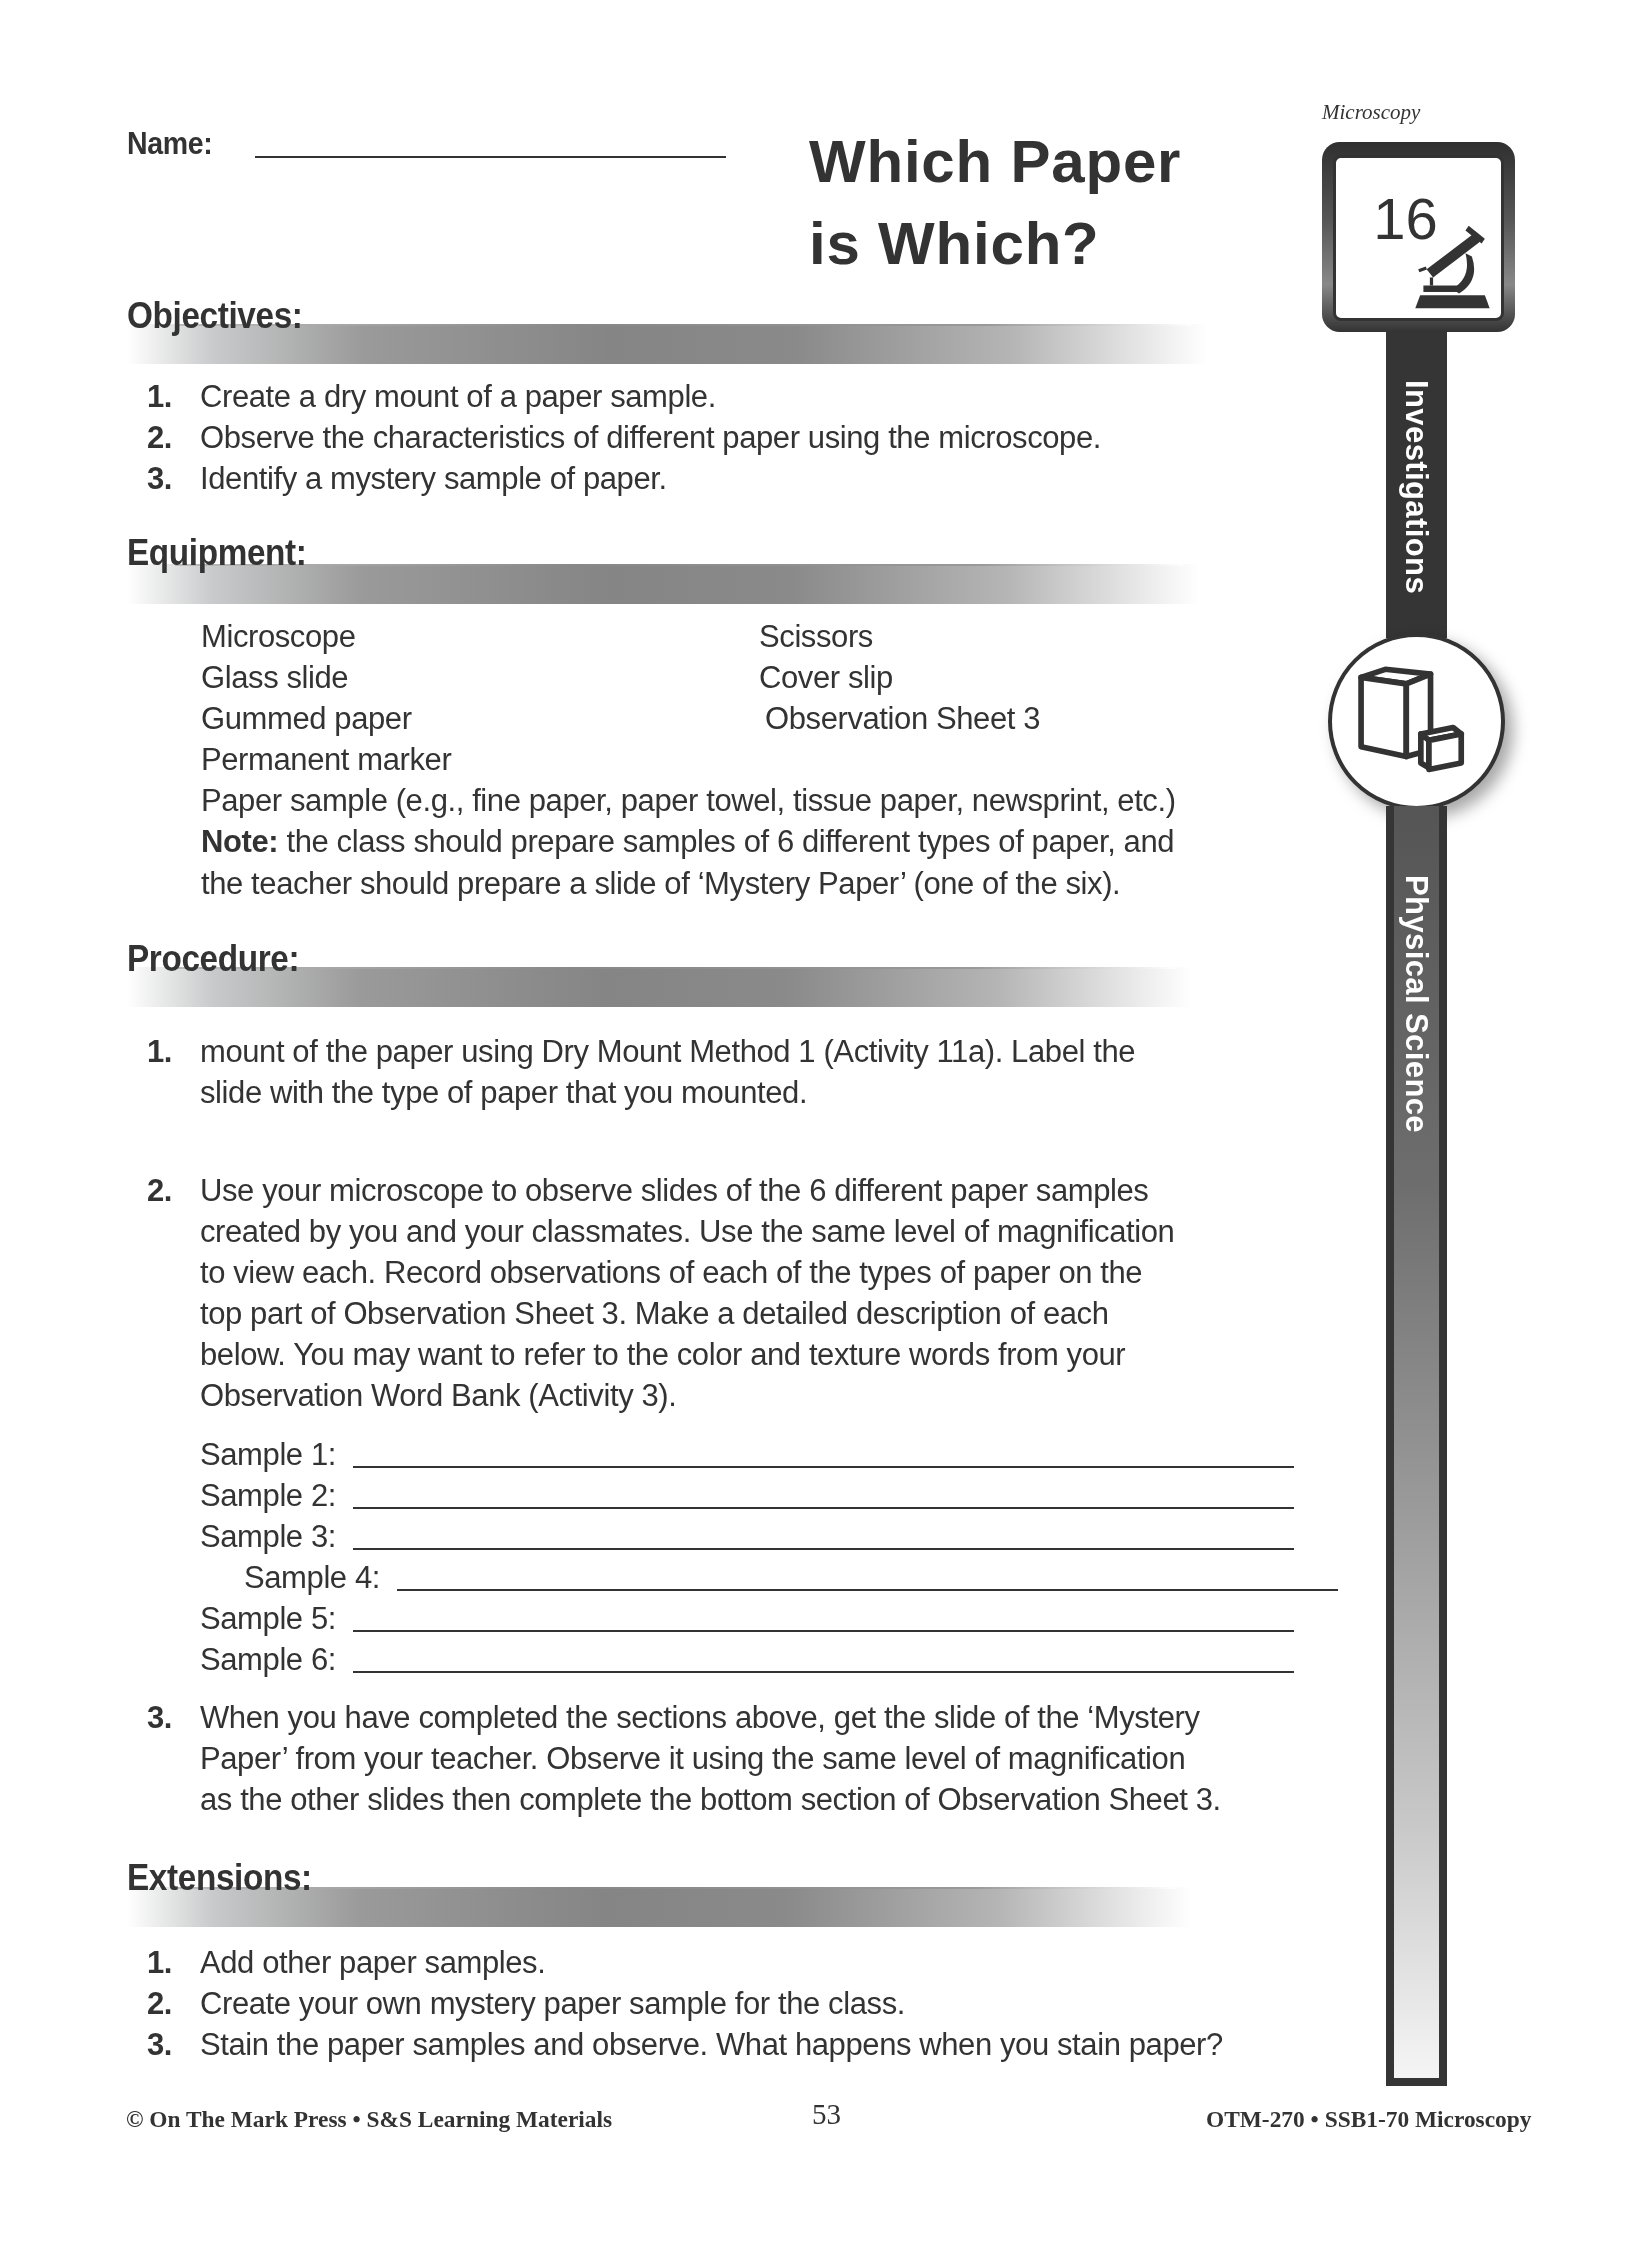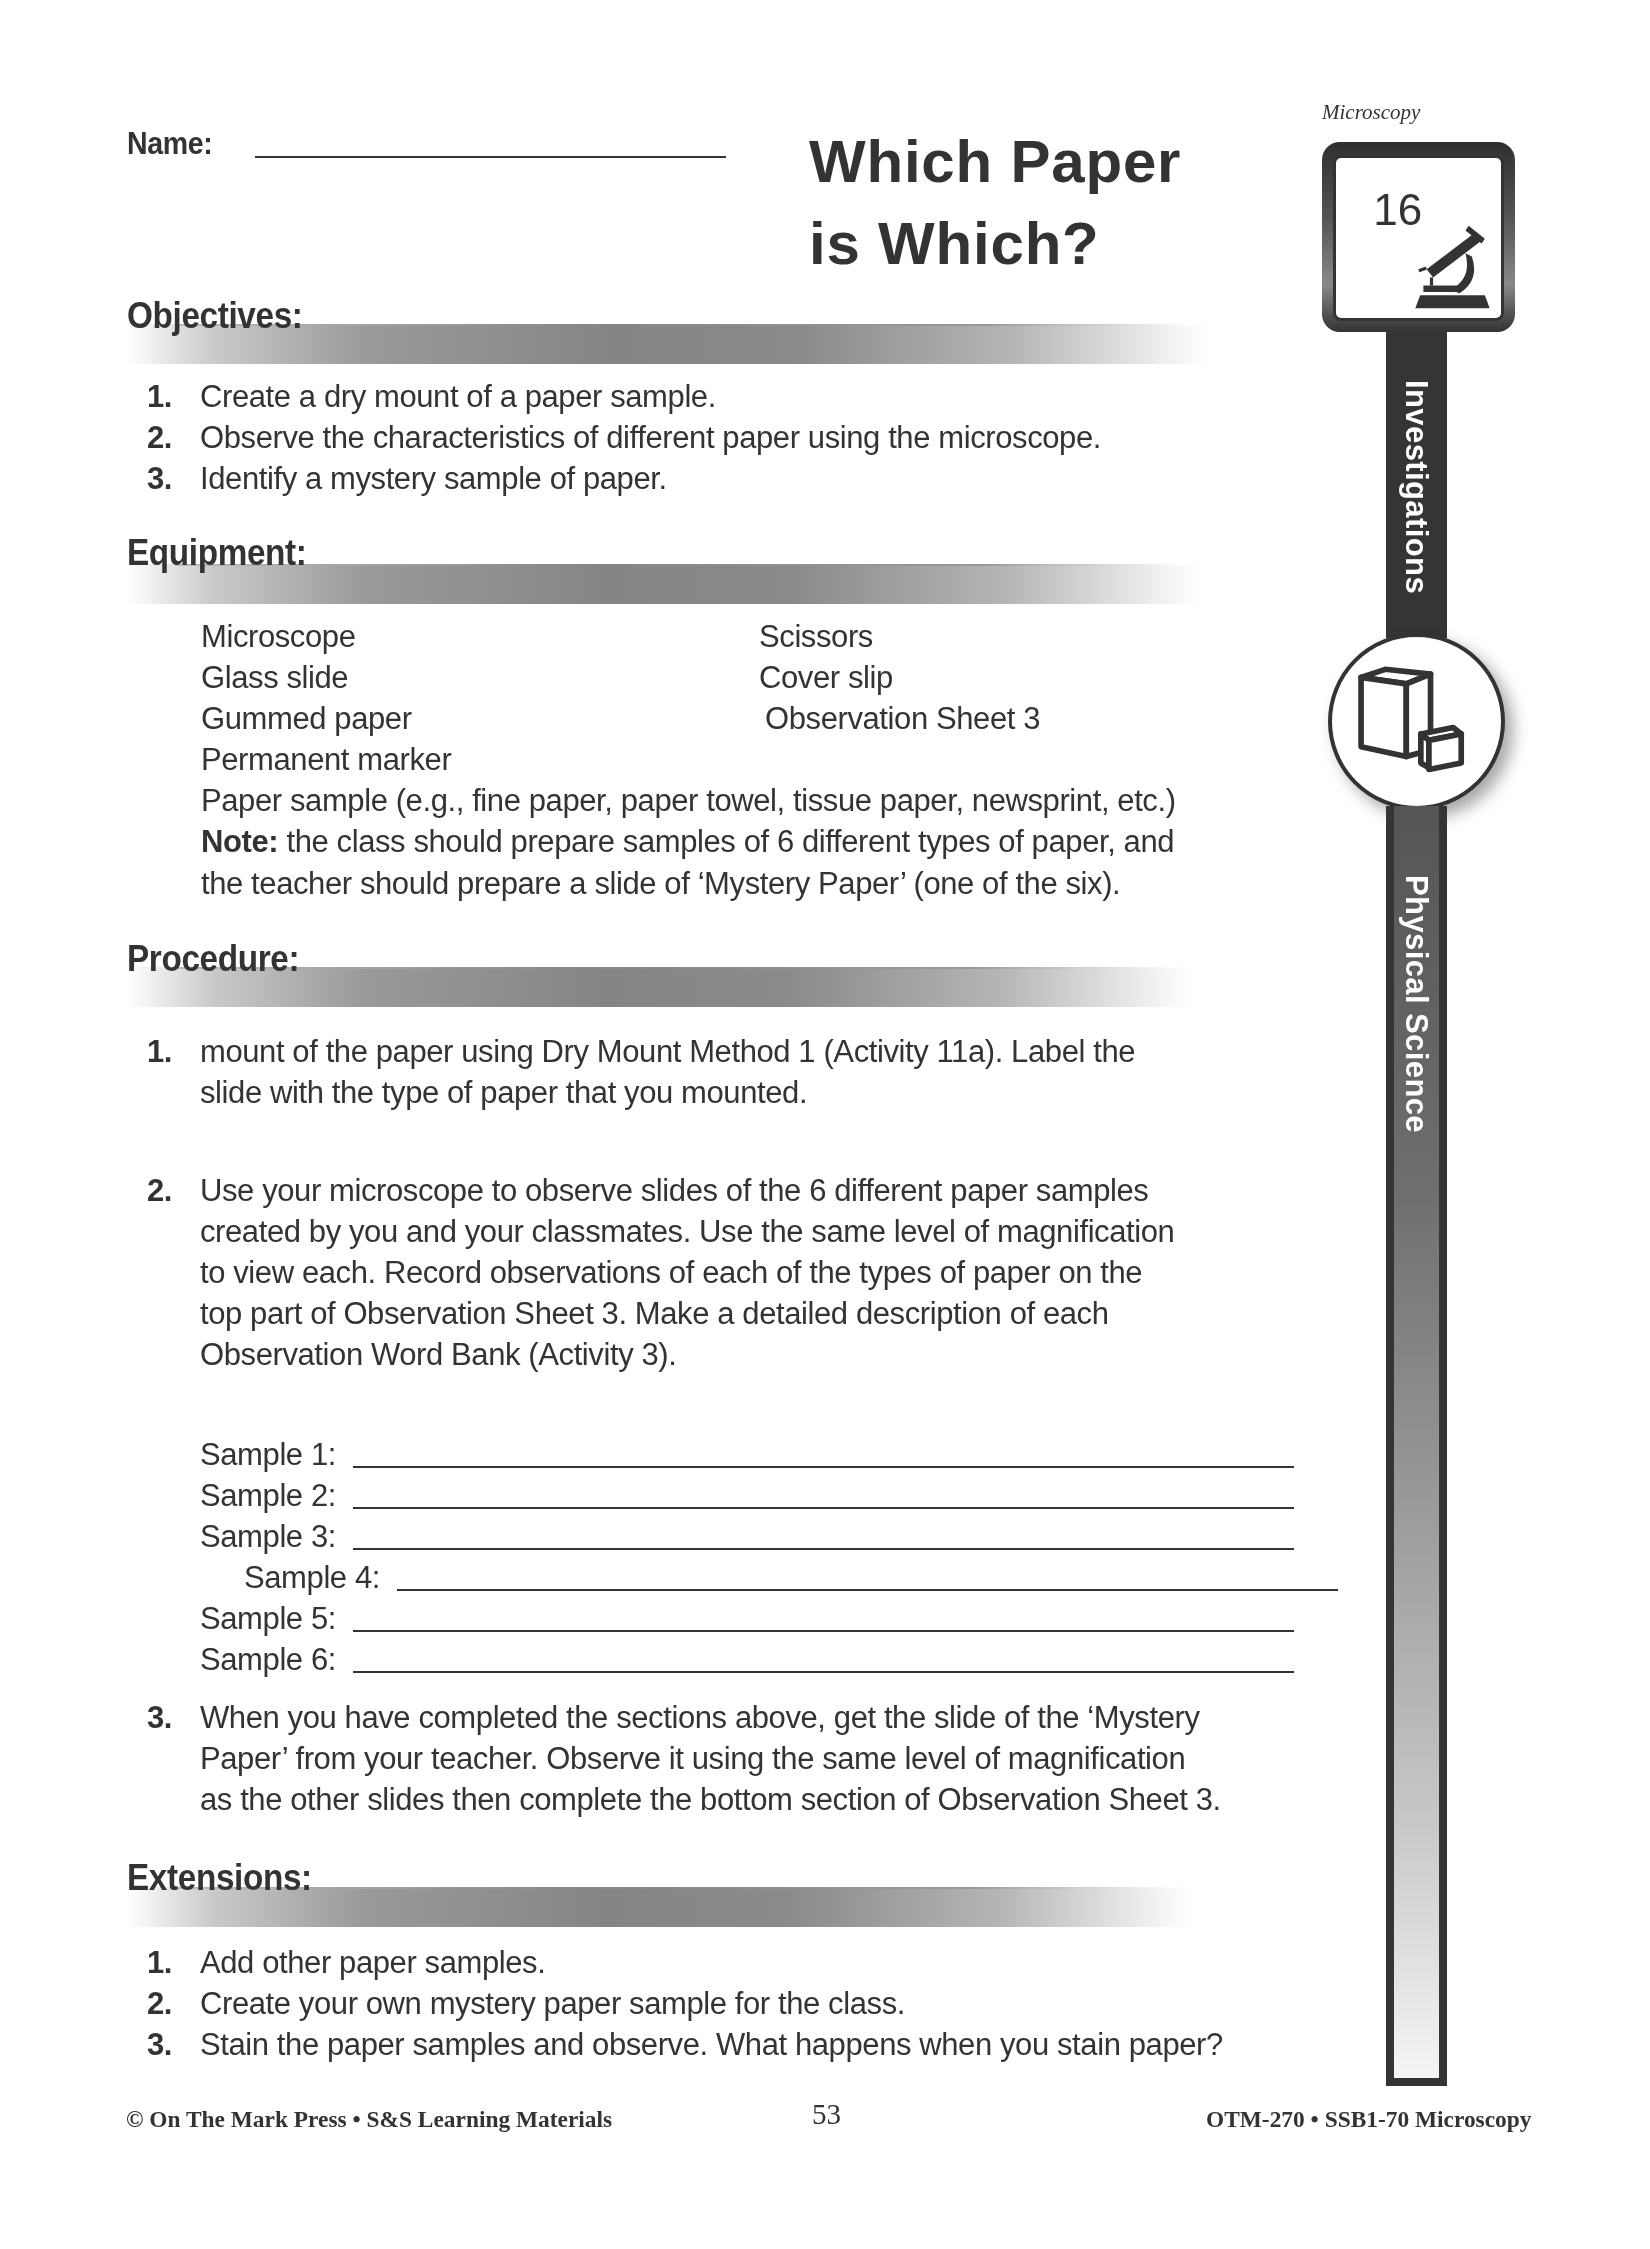--- a/index.html
+++ b/index.html
@@ -35,7 +35,7 @@
   .badge-box { left:1322px; top:142px; width:193px; height:190px; border-radius:17.7px;
     background:linear-gradient(to bottom,#2f2f2f 0%, #555 40%, #888 75%, #333 100%); }
   .badge-inner { position:absolute; left:11.3px; top:13px; right:11.3px; bottom:11.3px; background:#fff; border:3.2px solid #333; border-radius:8px; }
-  .badge-num { position:absolute; left:37px; top:27px; font-size:44px; color:#333; }
+  .badge-num { position:absolute; left:37px; top:27px; font-size:58px; color:#333; }
   .stem { left:1386px; width:61px; background:#353535; }
   .stem-inner { position:absolute; left:8px; right:8px; top:0; bottom:0; }
   .vtext { position:absolute; left:0; width:61px; color:#fff; font-weight:bold; font-size:31px; writing-mode:vertical-rl; text-align:center; line-height:61px; letter-spacing:0.4px; }

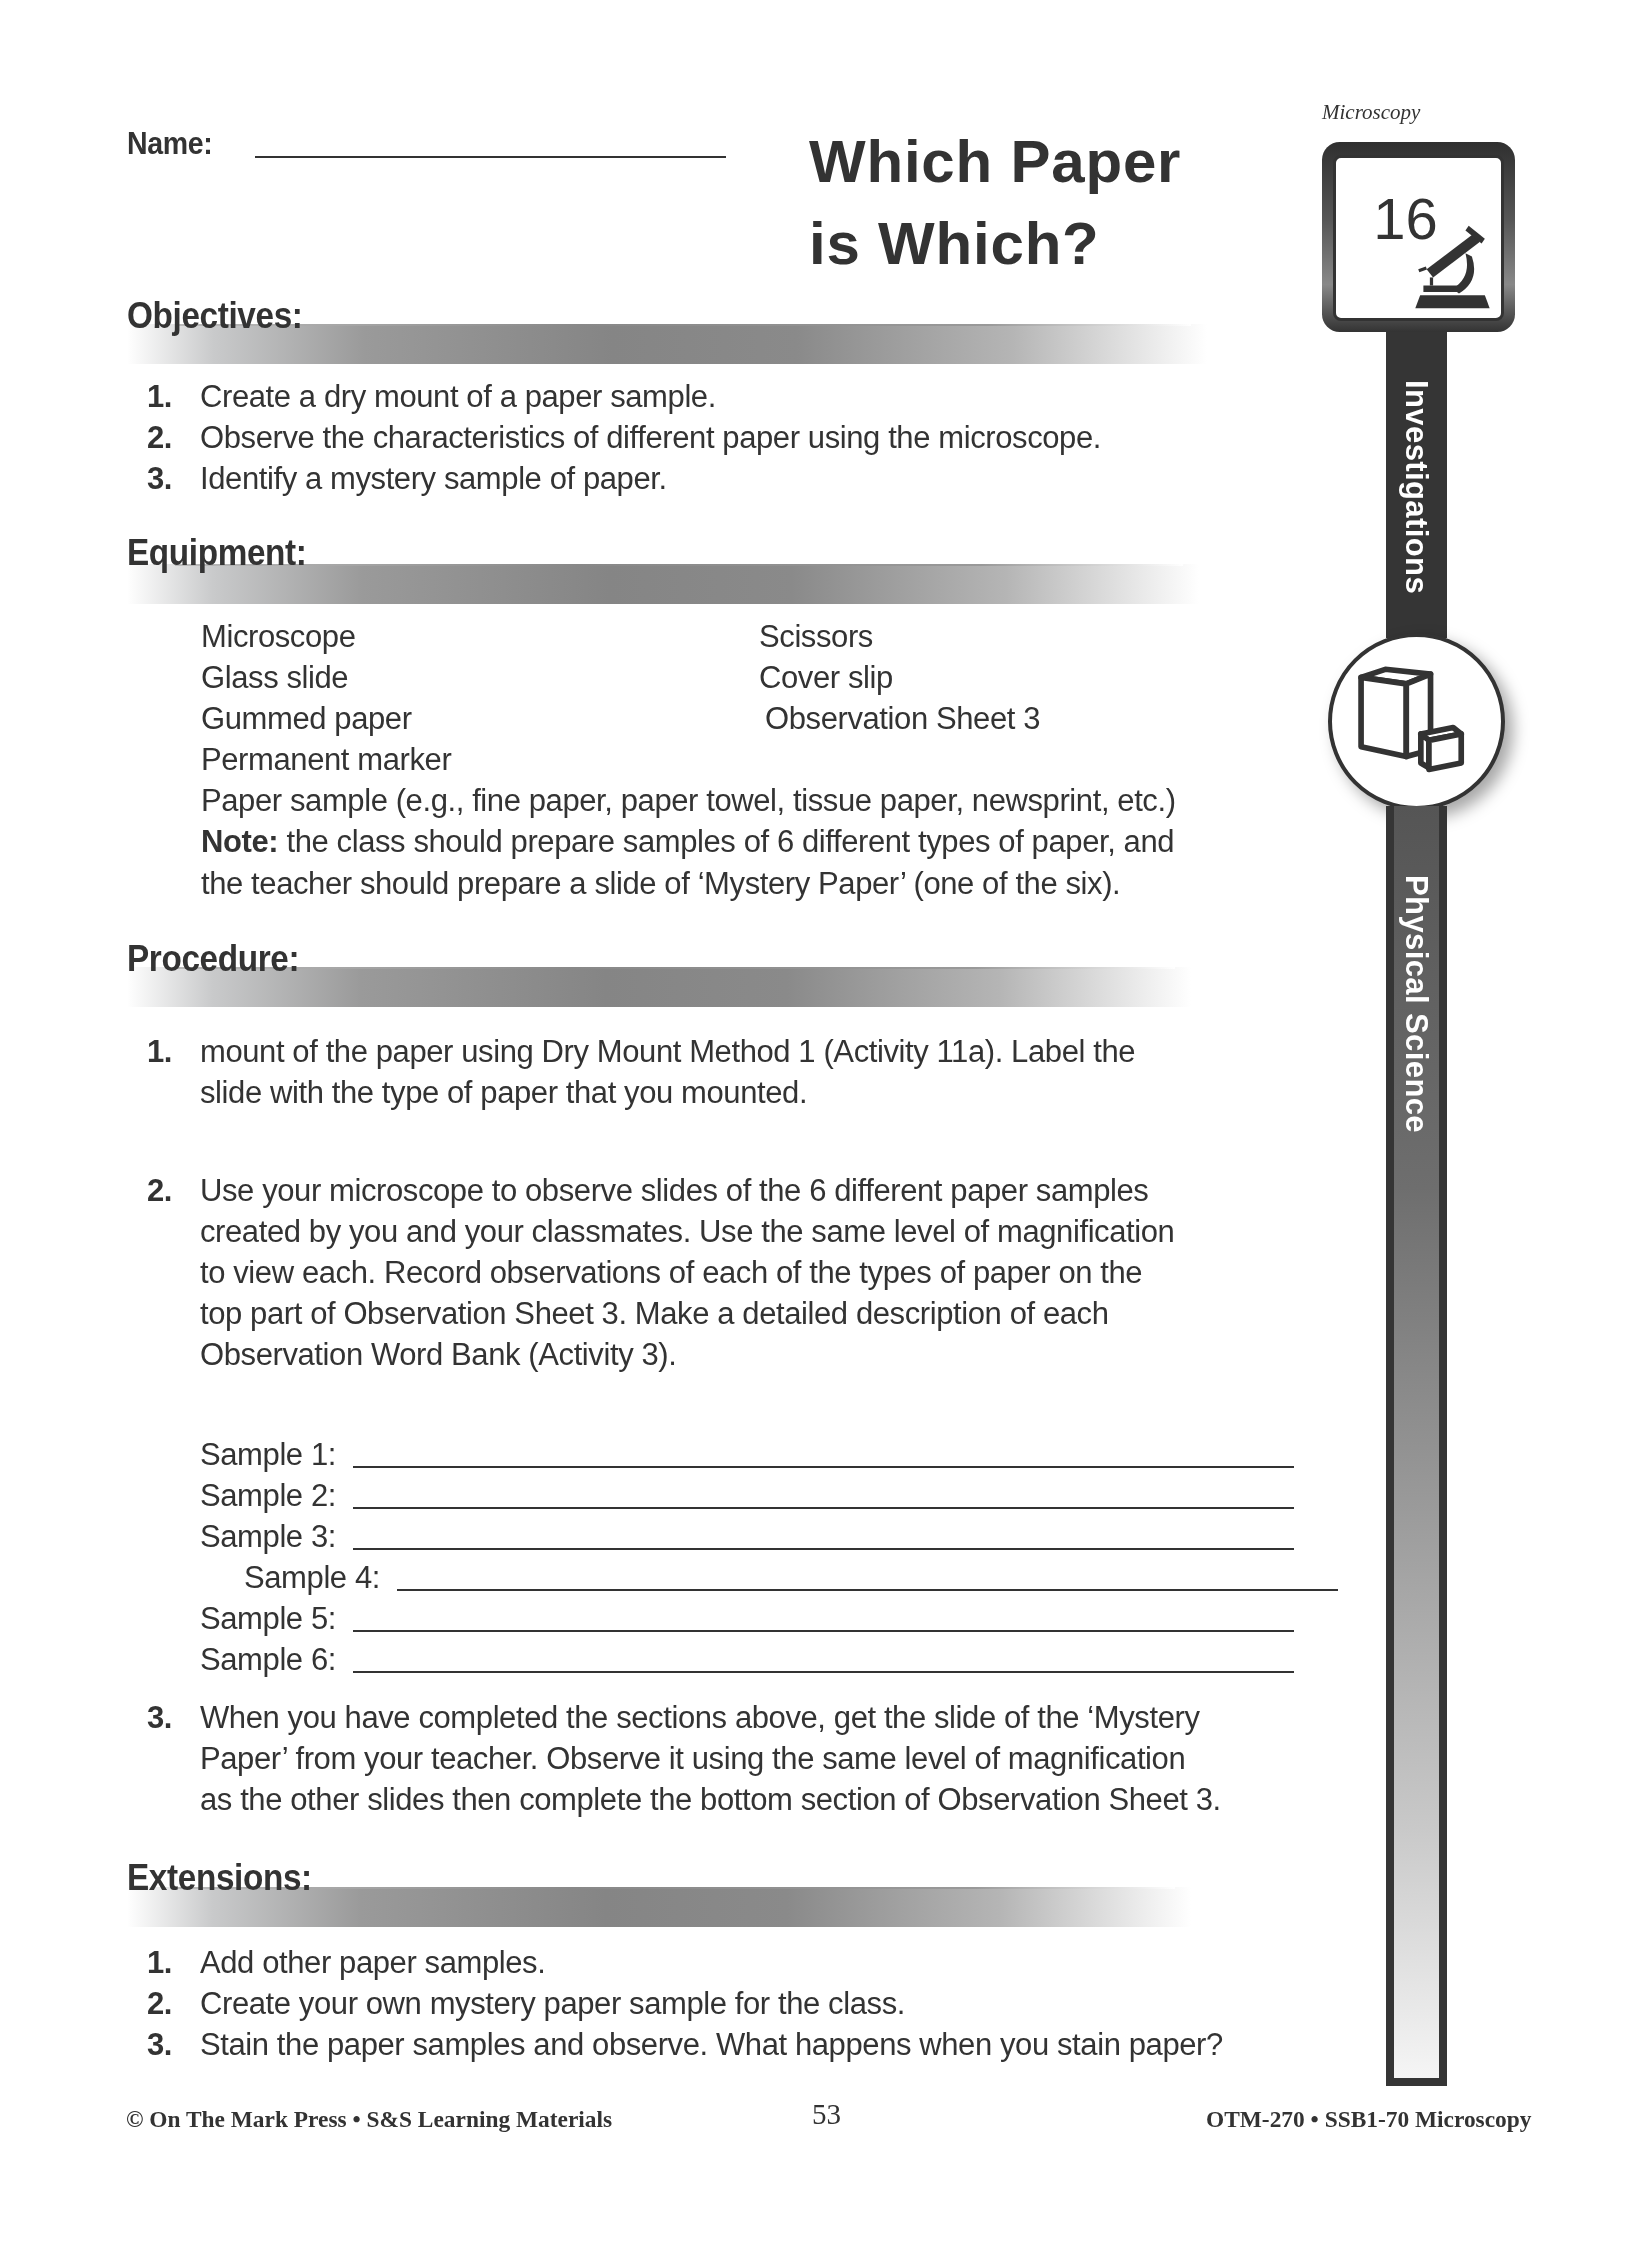--- a/index.html
+++ b/index.html
@@ -142,6 +142,7 @@
     <div>created by you and your classmates.  Use the same level of magnification</div>
     <div>to view each.  Record observations of each of the types of paper on the</div>
     <div>top part of Observation Sheet 3.  Make a detailed description of each</div>
+    <div>below.  You may want to refer to the color and texture words from your</div>
     <div>Observation Word Bank (Activity 3).</div>
   </div>
 </div>

